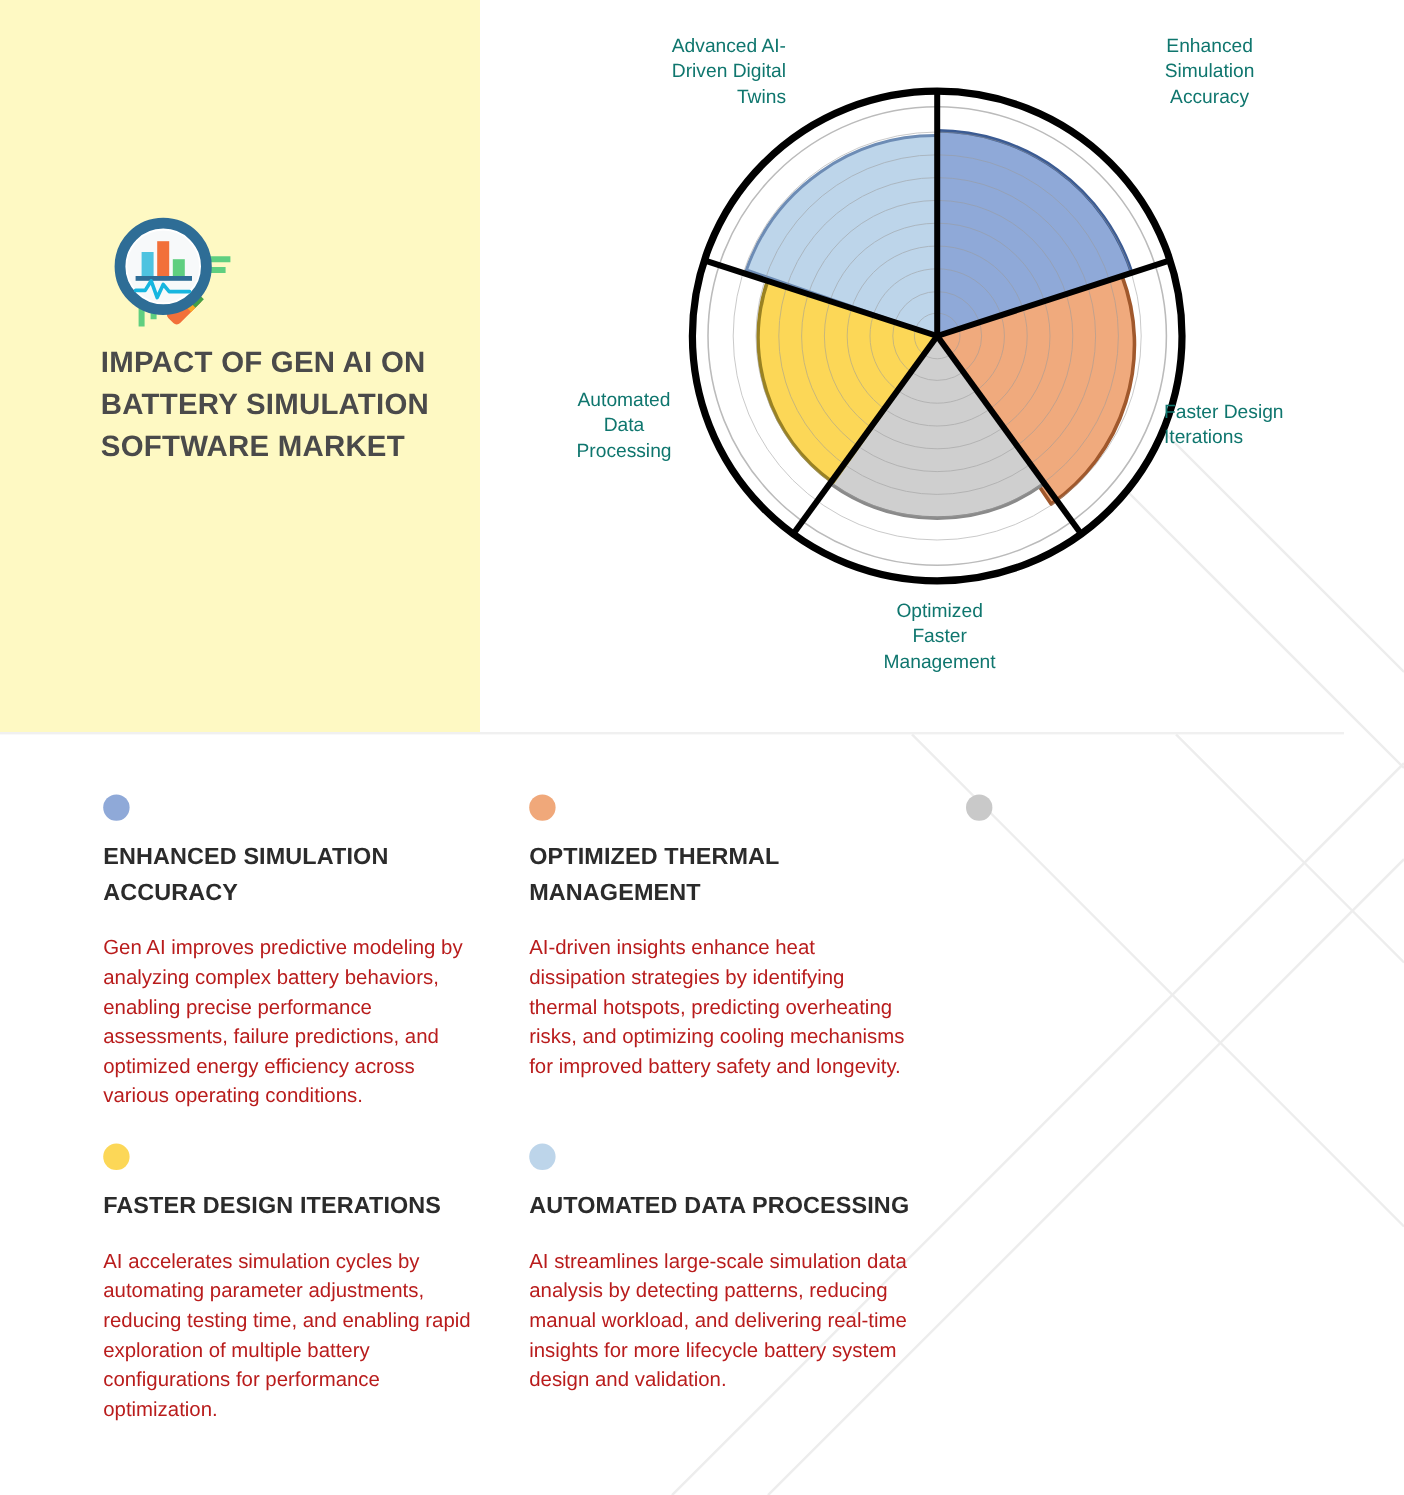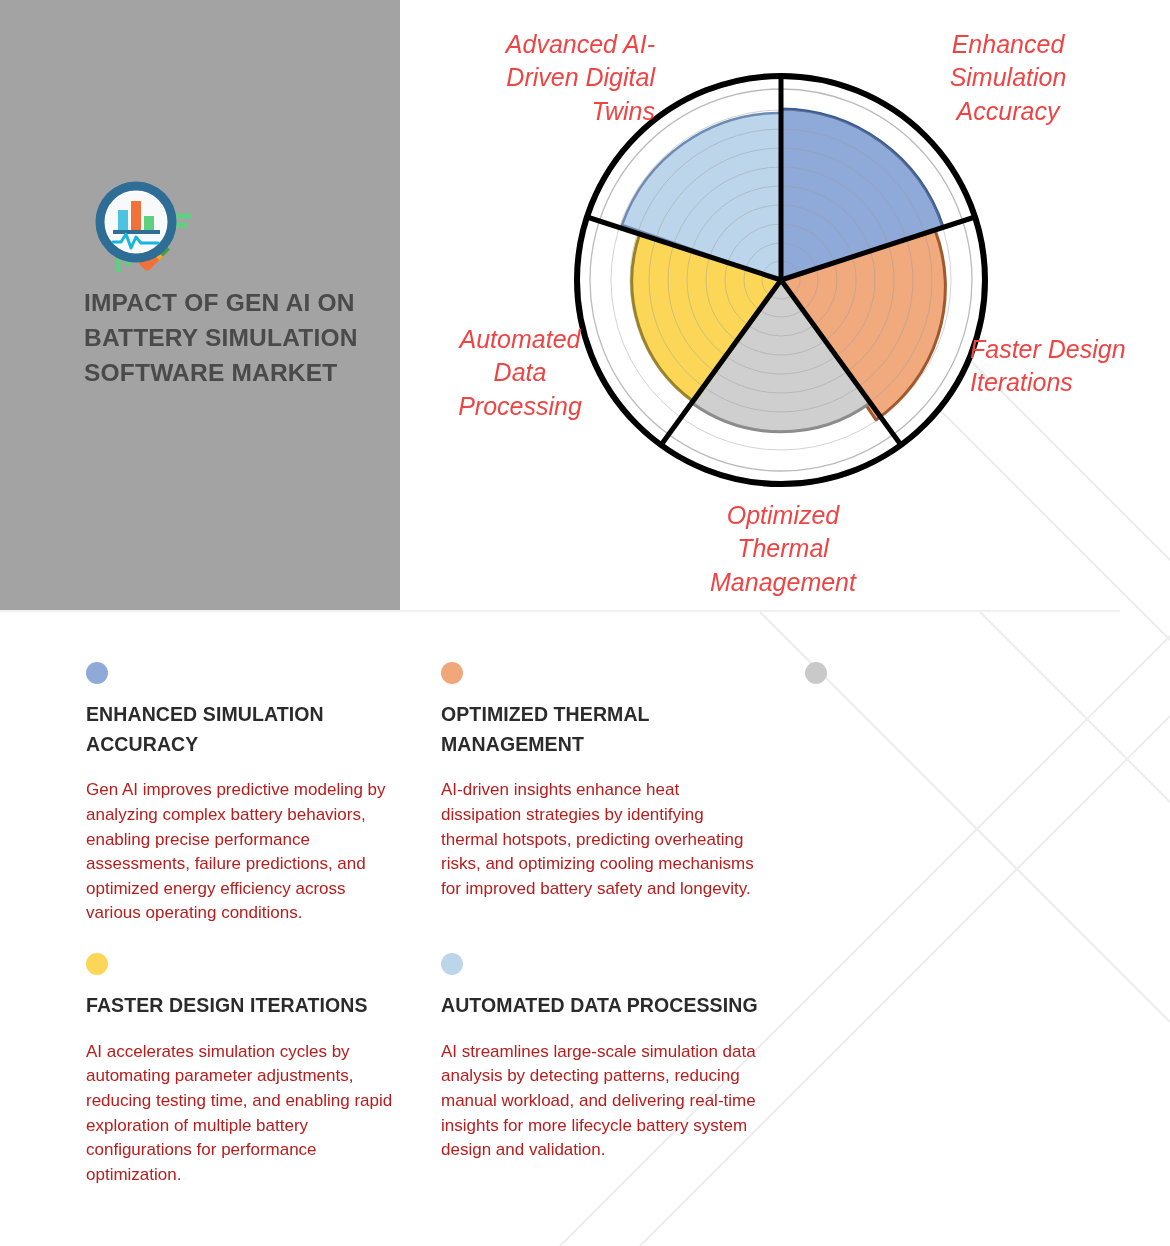--- a/index.html
+++ b/index.html
@@ -58,11 +58,10 @@
 
   .axis-label {
     position: absolute;
-    font-size: 25px;
+    font-size: 16px;
     line-height: 1.33;
-    color: #ef4444;
+    color: #0f766e;
     white-space: pre-line;
-    font-style: italic;
   }
   #label-advanced  { left: -5px;  top: 28px;  width: 260px; text-align: right; }
   #label-enhanced  { left: 498px; top: 28px;  width: 220px; text-align: center; }

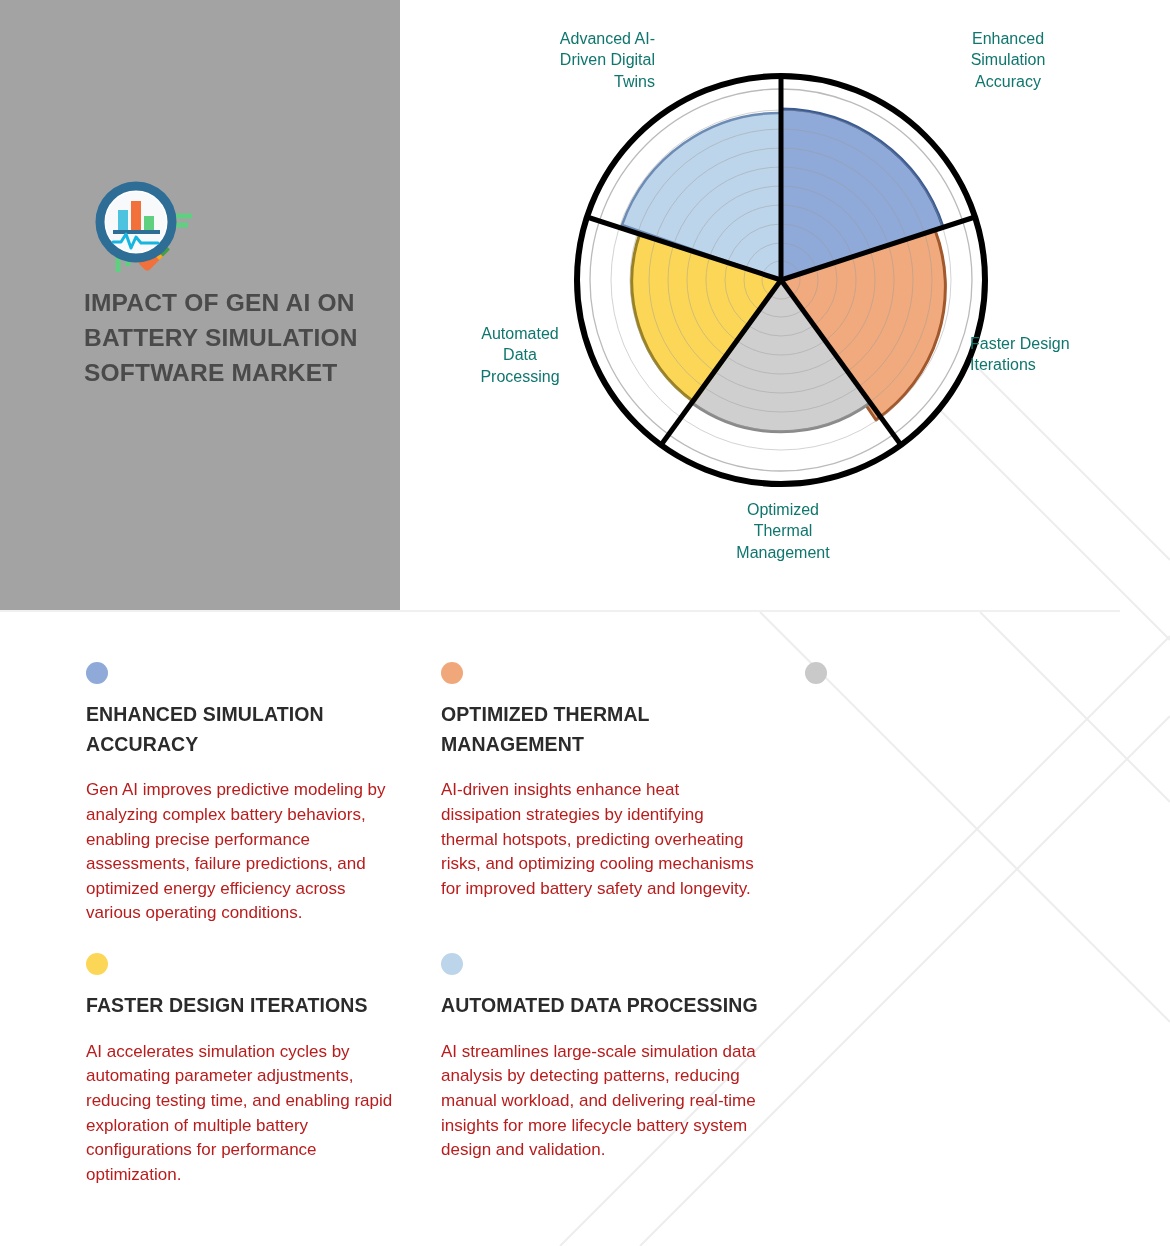--- a/index.html
+++ b/index.html
@@ -32,7 +32,7 @@
   #brand-panel {
     position: absolute; left: 0; top: 0;
     width: 400px; height: 611px;
-    background: #a3a3a3;
+    background: #fef9c3;
   }
   #brand-icon {
     position: absolute; left: 88px; top: 176px;

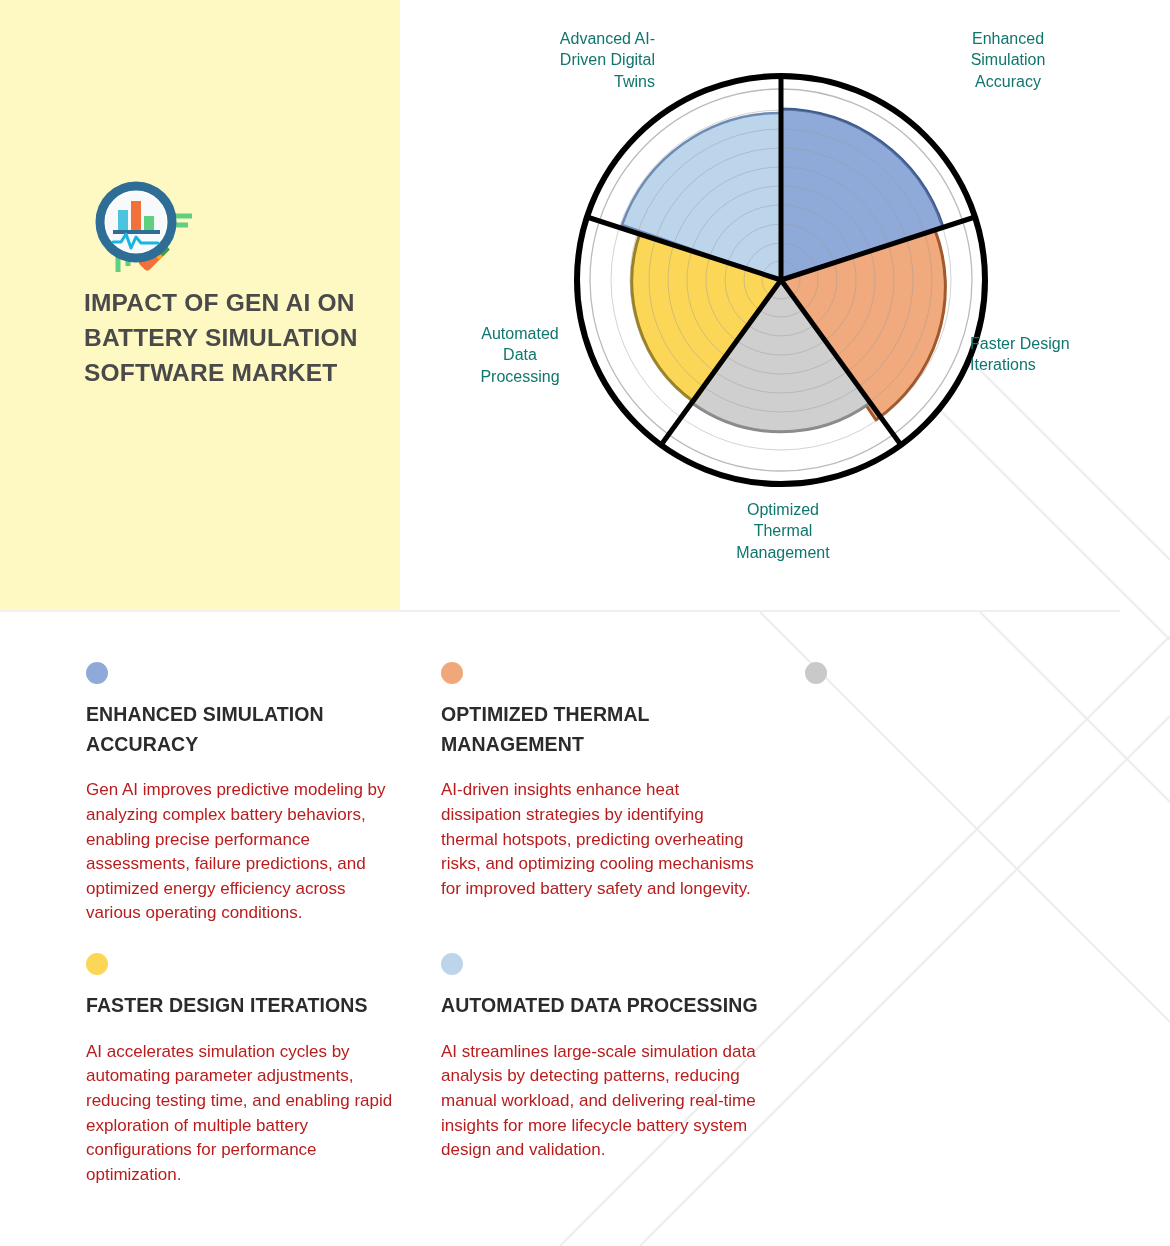--- a/index.html
+++ b/index.html
@@ -274,7 +274,7 @@
       <div class="axis-label" id="label-faster">Faster Design
 Iterations</div>
       <div class="axis-label" id="label-optimized">Optimized
-Thermal
+Faster
 Management</div>
       <div class="axis-label" id="label-automated">Automated
 Data

